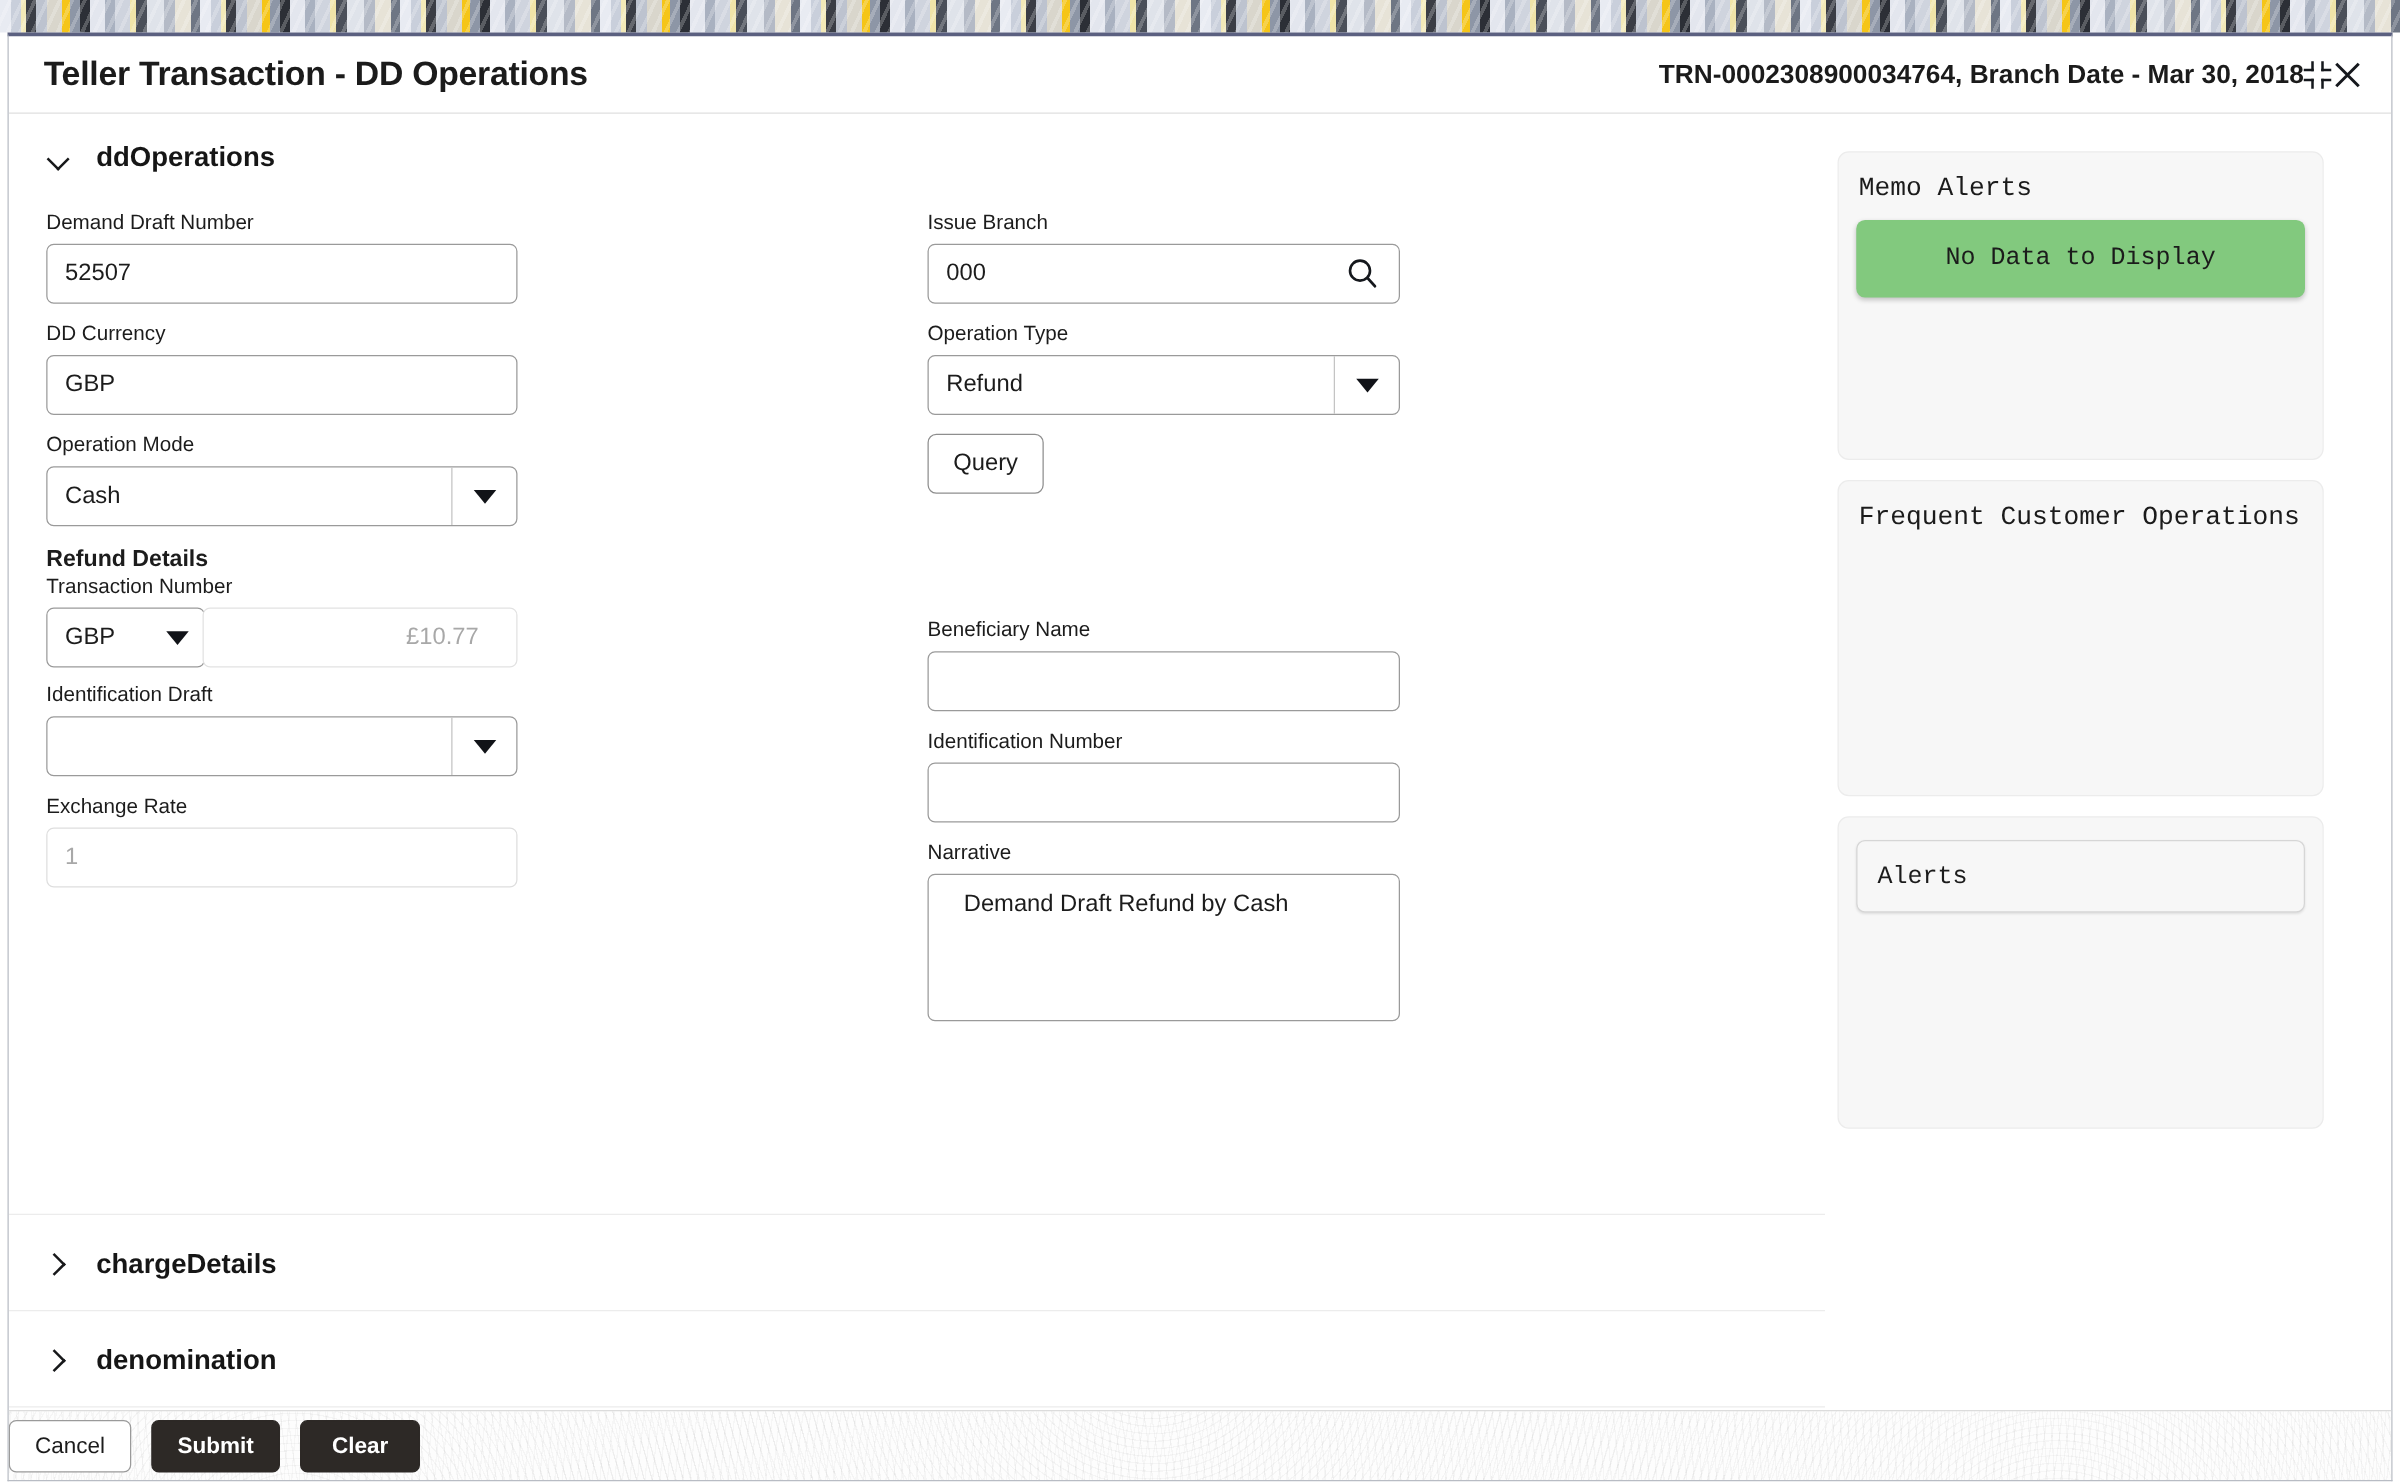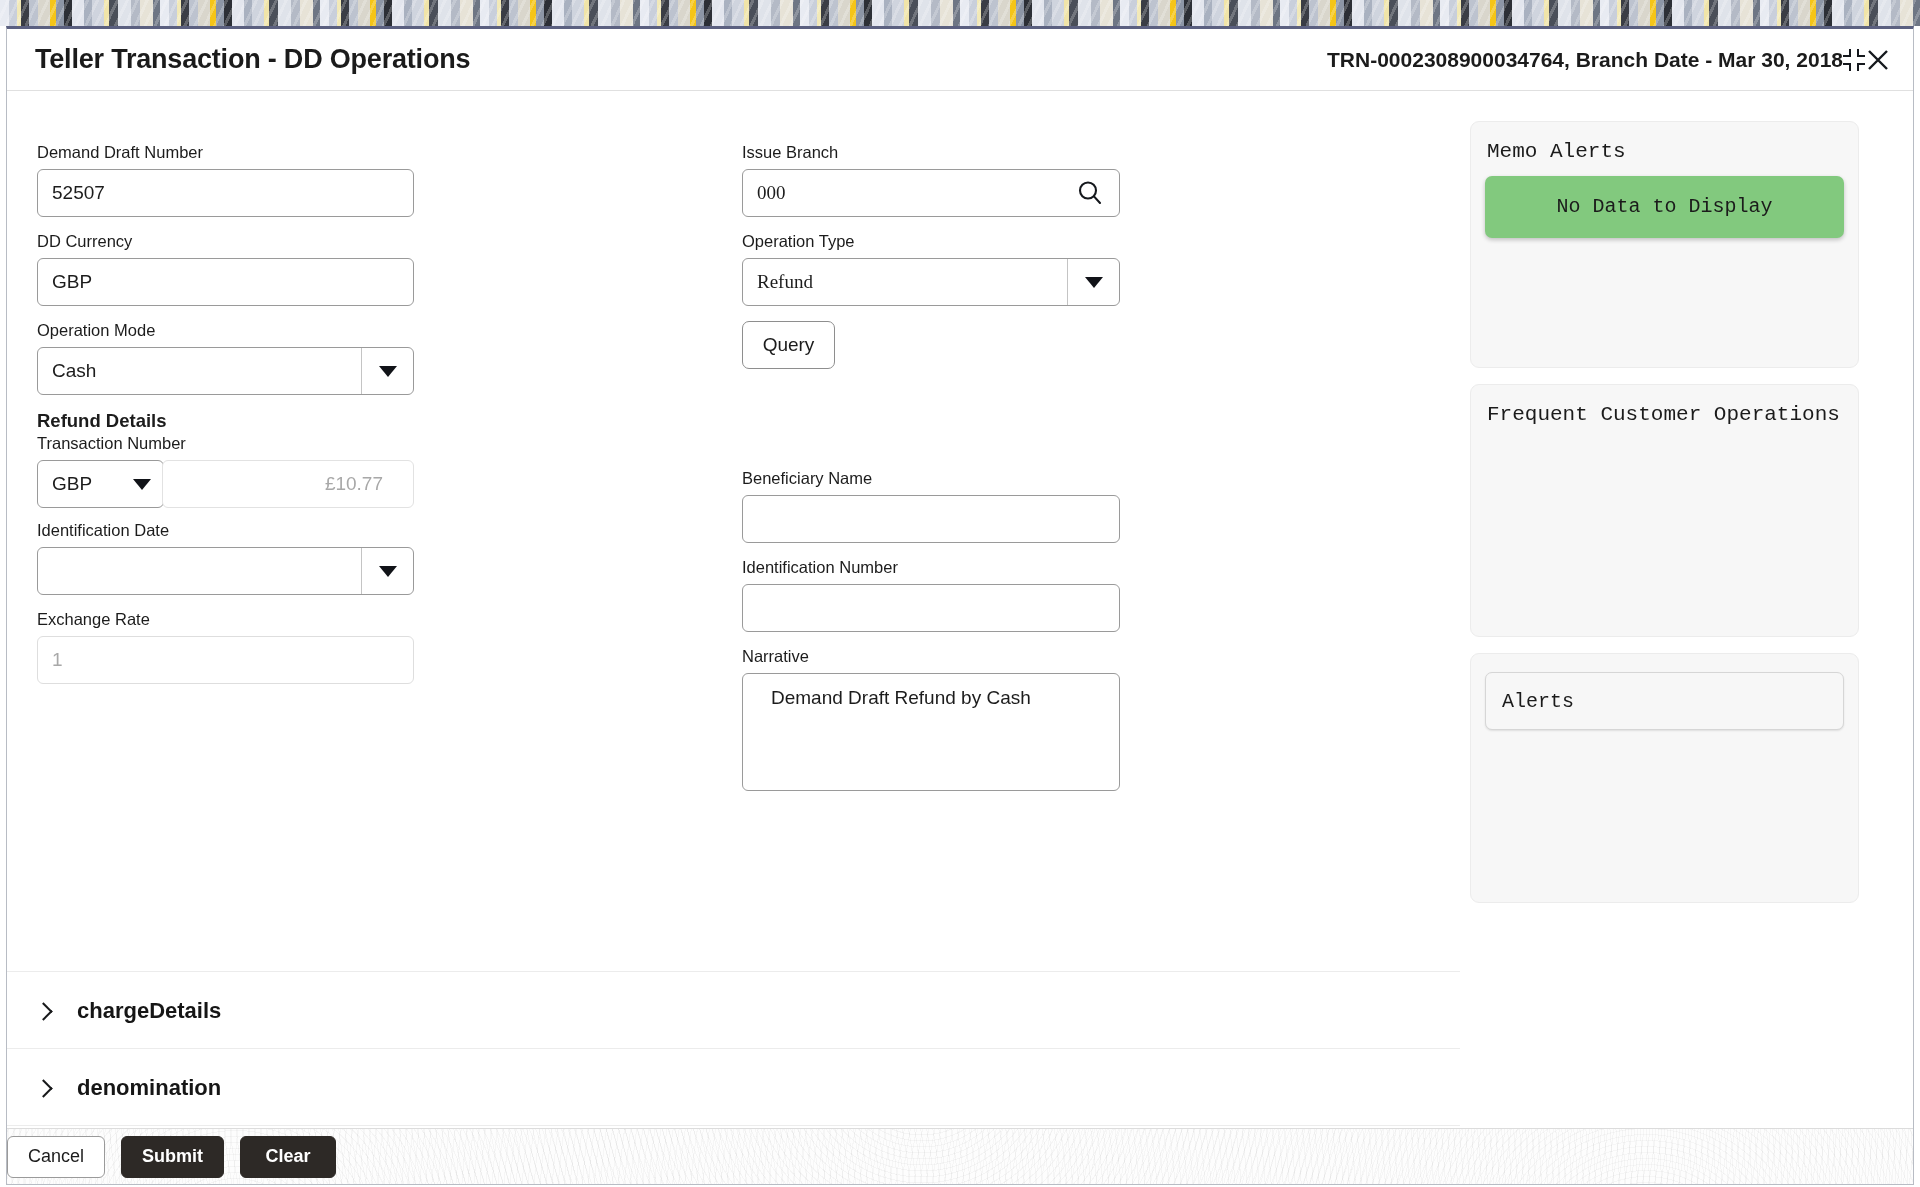--- a/index.html
+++ b/index.html
@@ -290,6 +290,10 @@
 
     <div id="form-area">
 
+      <div class="acc-head">
+        <span class="chev down"></span>
+        <span>ddOperations</span>
+      </div>
 
       <div id="fields">
 

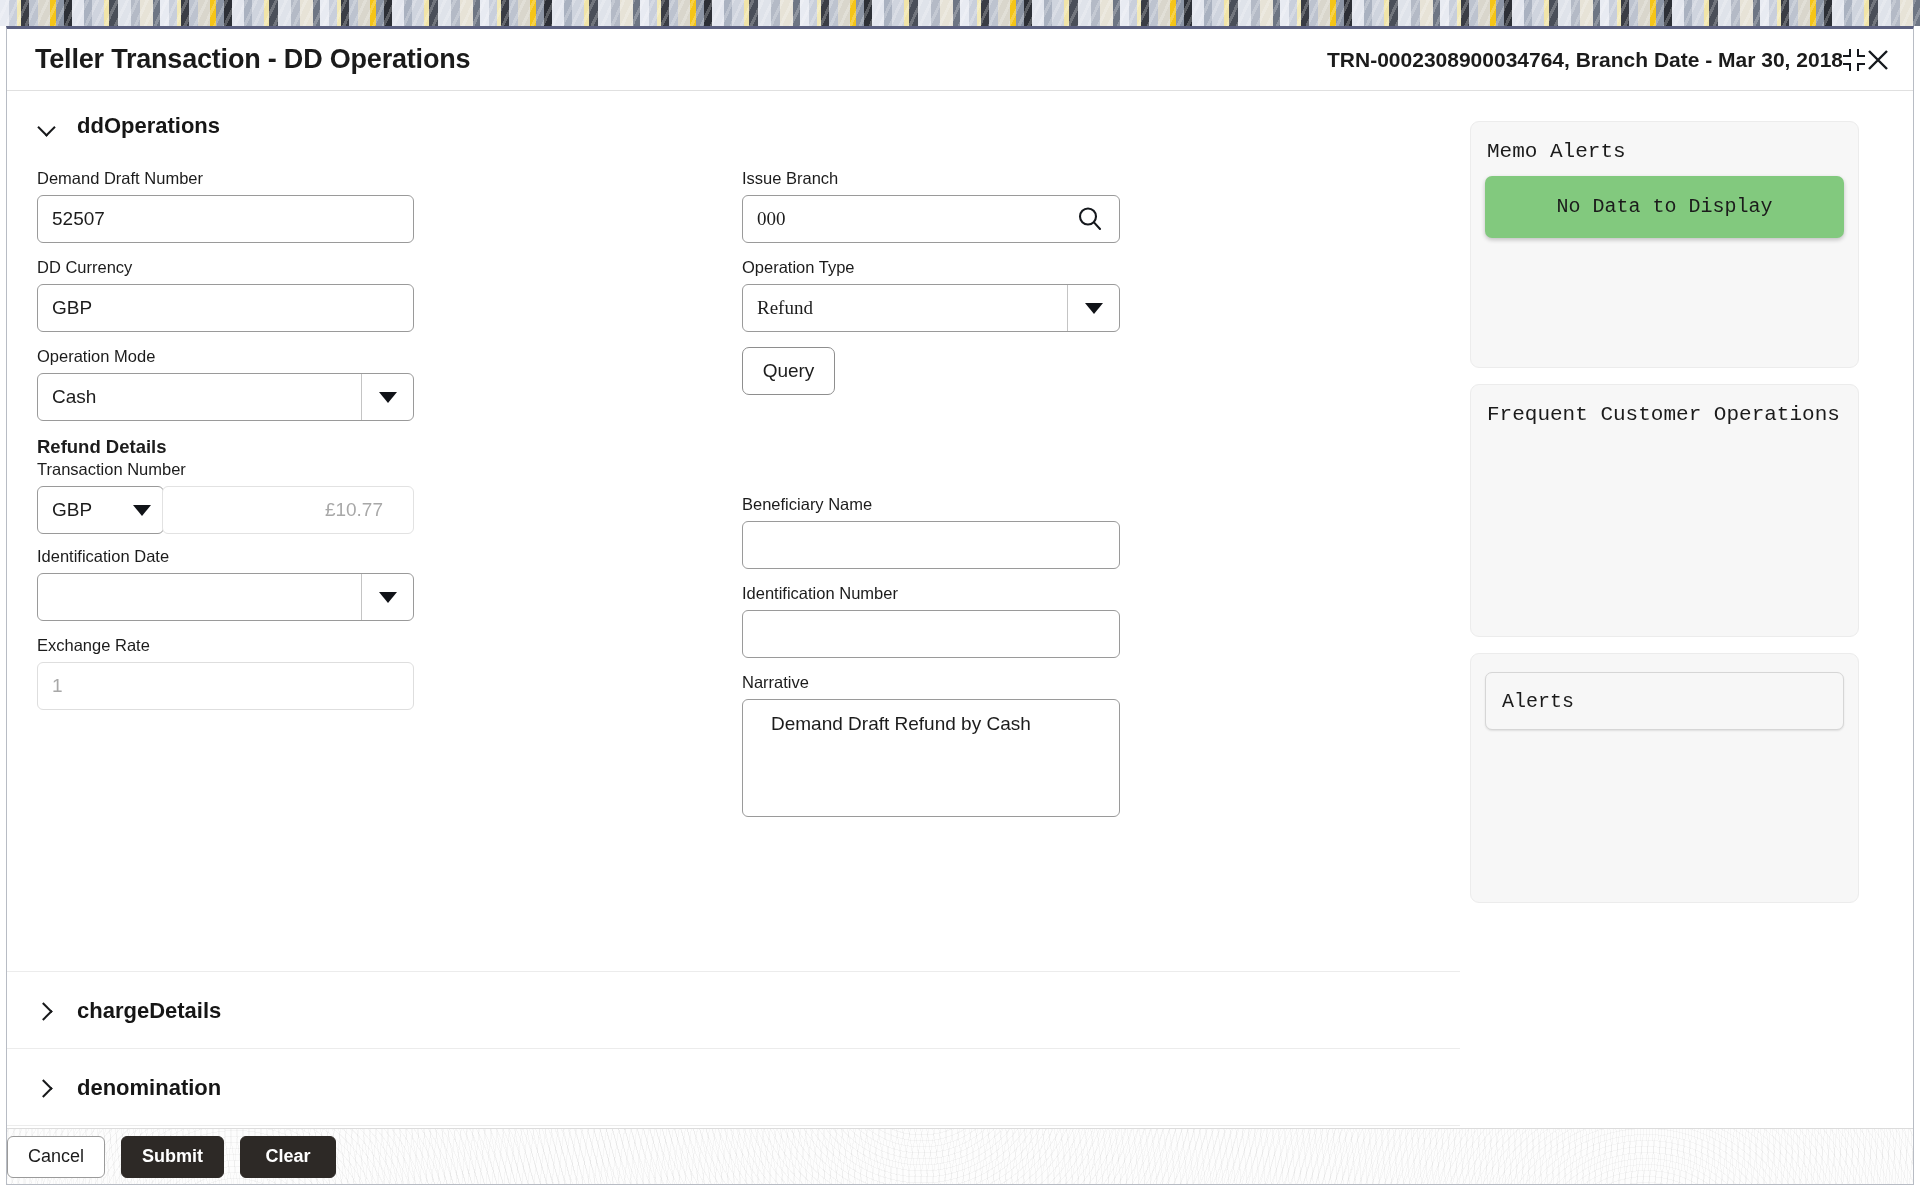--- a/index.html
+++ b/index.html
@@ -132,7 +132,7 @@
     padding: 0 14px;
     font-size: 19px; color: #1c1c1c;
   }
-  .inp.mid { width: 378px; font-family: Liberation Serif, serif; }
+  .inp.mid { width: 378px; }
   .inp .val { flex: 1; overflow: hidden; white-space: nowrap; }
   .inp.disabled { border-color: #dedede; background: #fff; }
   .inp.disabled .val { color: #a8a8a8; }

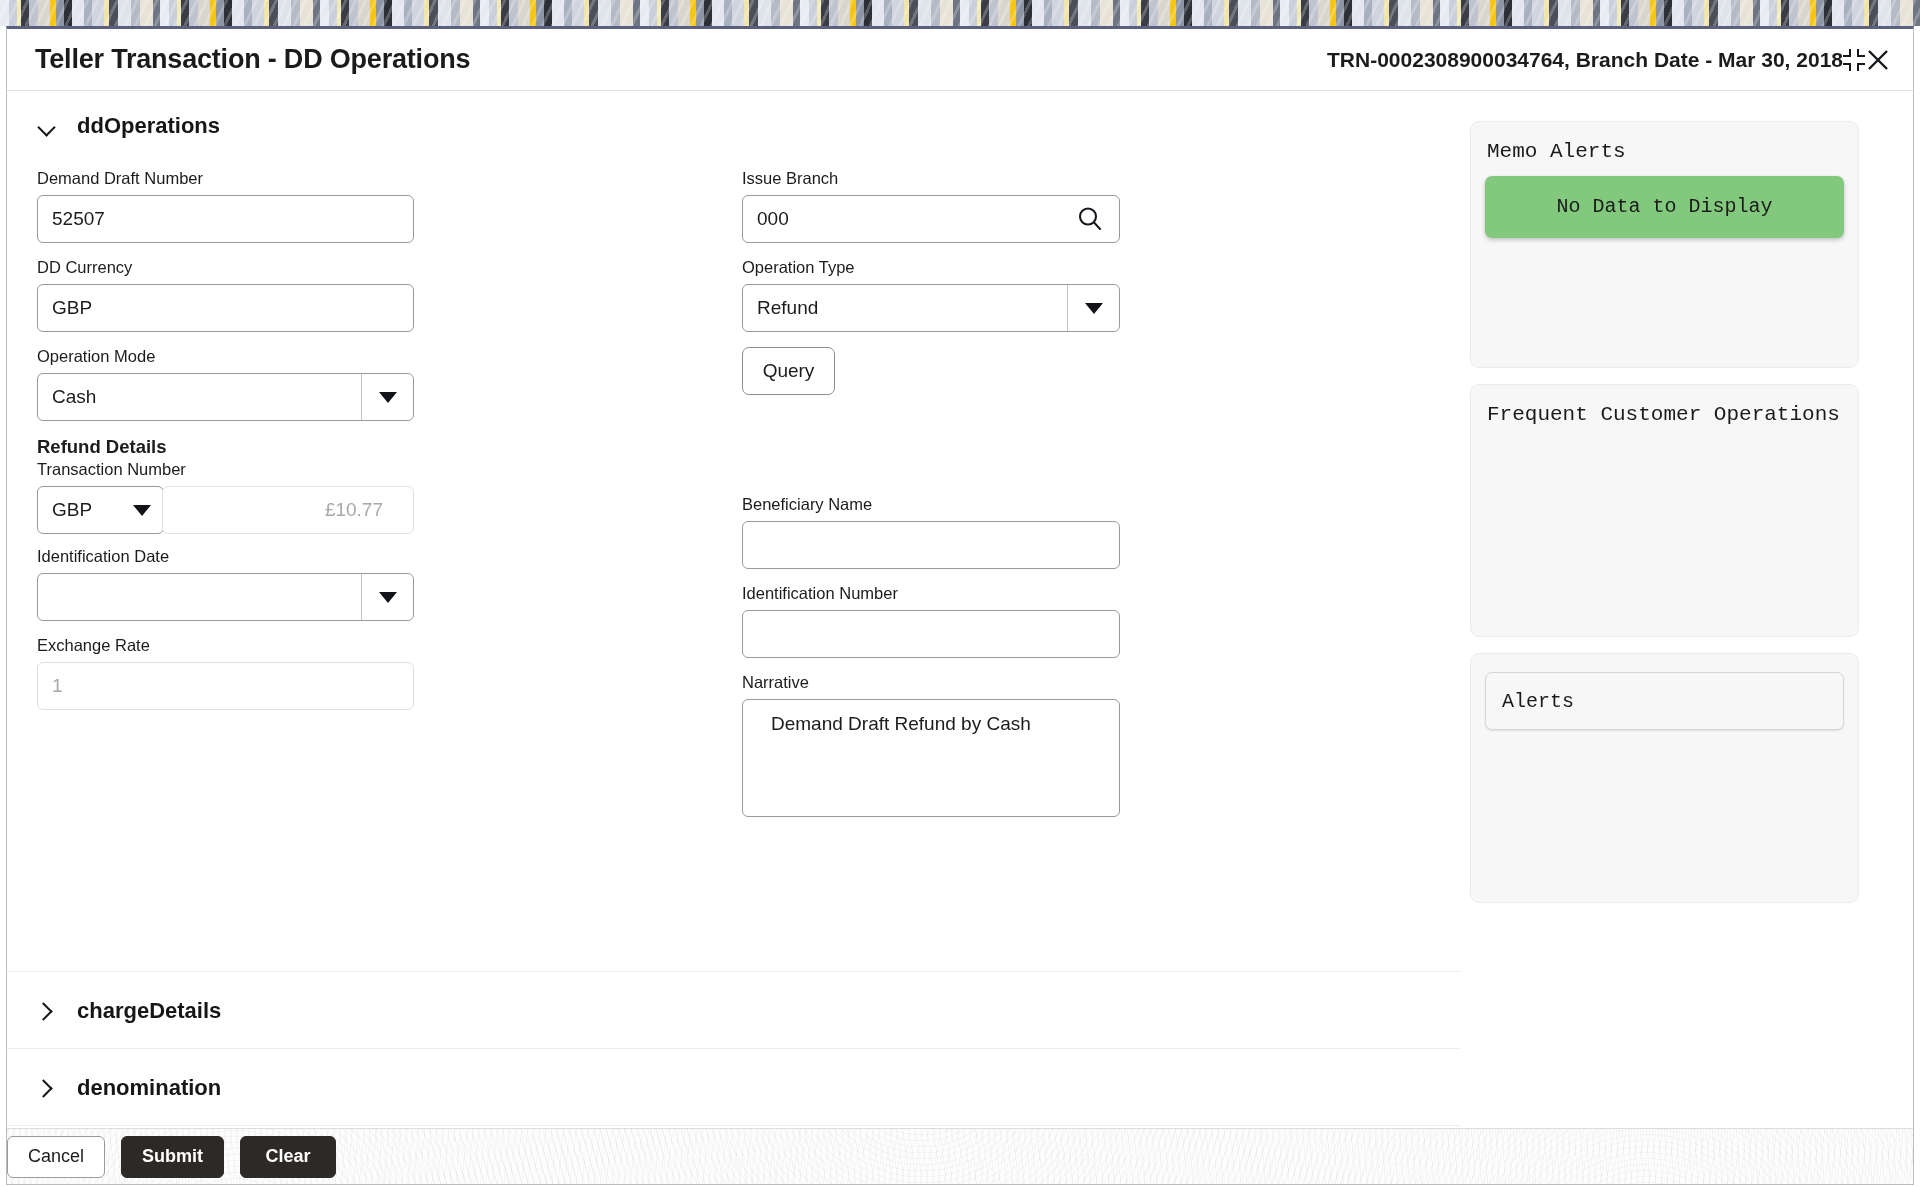--- a/index.html
+++ b/index.html
@@ -340,7 +340,7 @@
           </div>
 
           <div class="fld">
-            <label class="lbl">Identification Date</label>
+            <label class="lbl">Identification Draft</label>
             <div class="inp sel">
               <span class="val"></span>
               <span class="caret-wrap">

